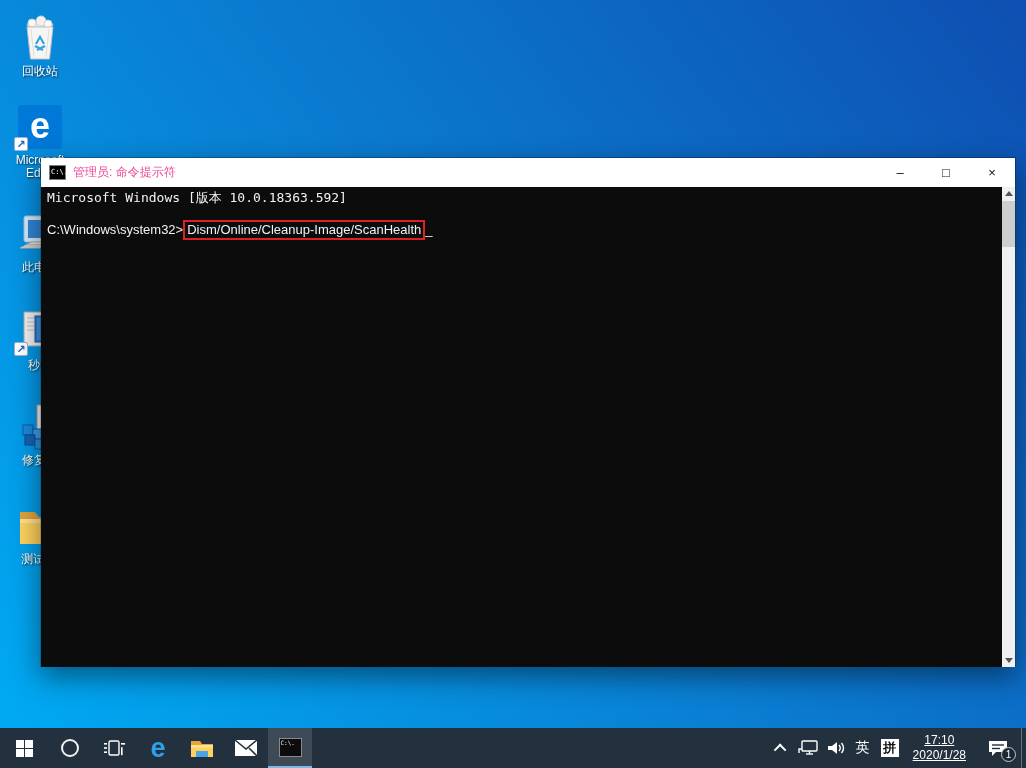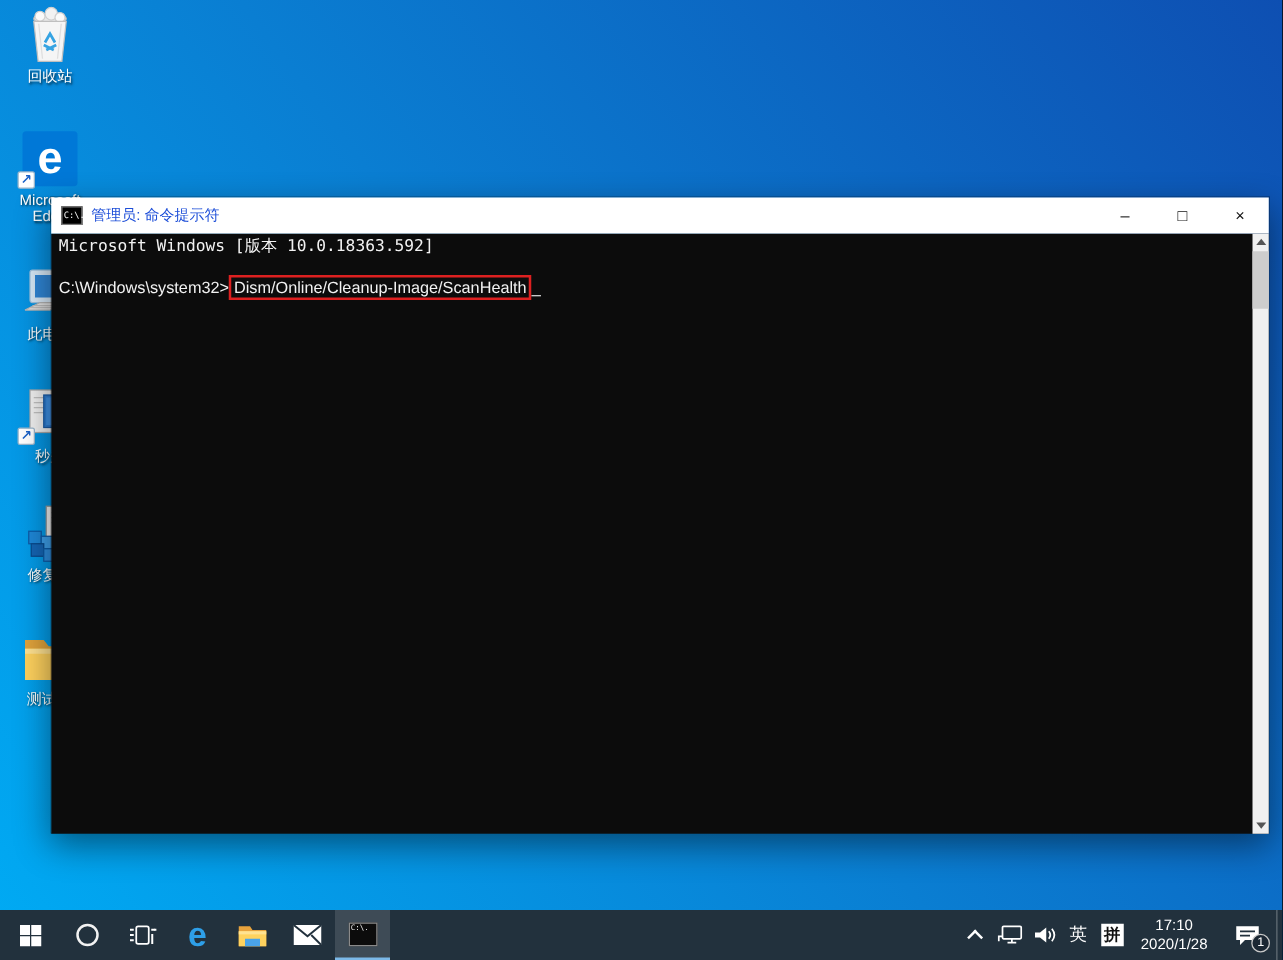--- a/index.html
+++ b/index.html
@@ -77,7 +77,7 @@
 
 <div class="screen">
 
-  <div class="dicon" style="top:4px">
+  <div class="dicon" style="top:14px">
     <div class="ic">
       <svg width="46" height="46" viewBox="0 0 46 46">
         <ellipse cx="23" cy="10" rx="13" ry="4" fill="#e9e9e9" stroke="#bdbdbd"></ellipse>

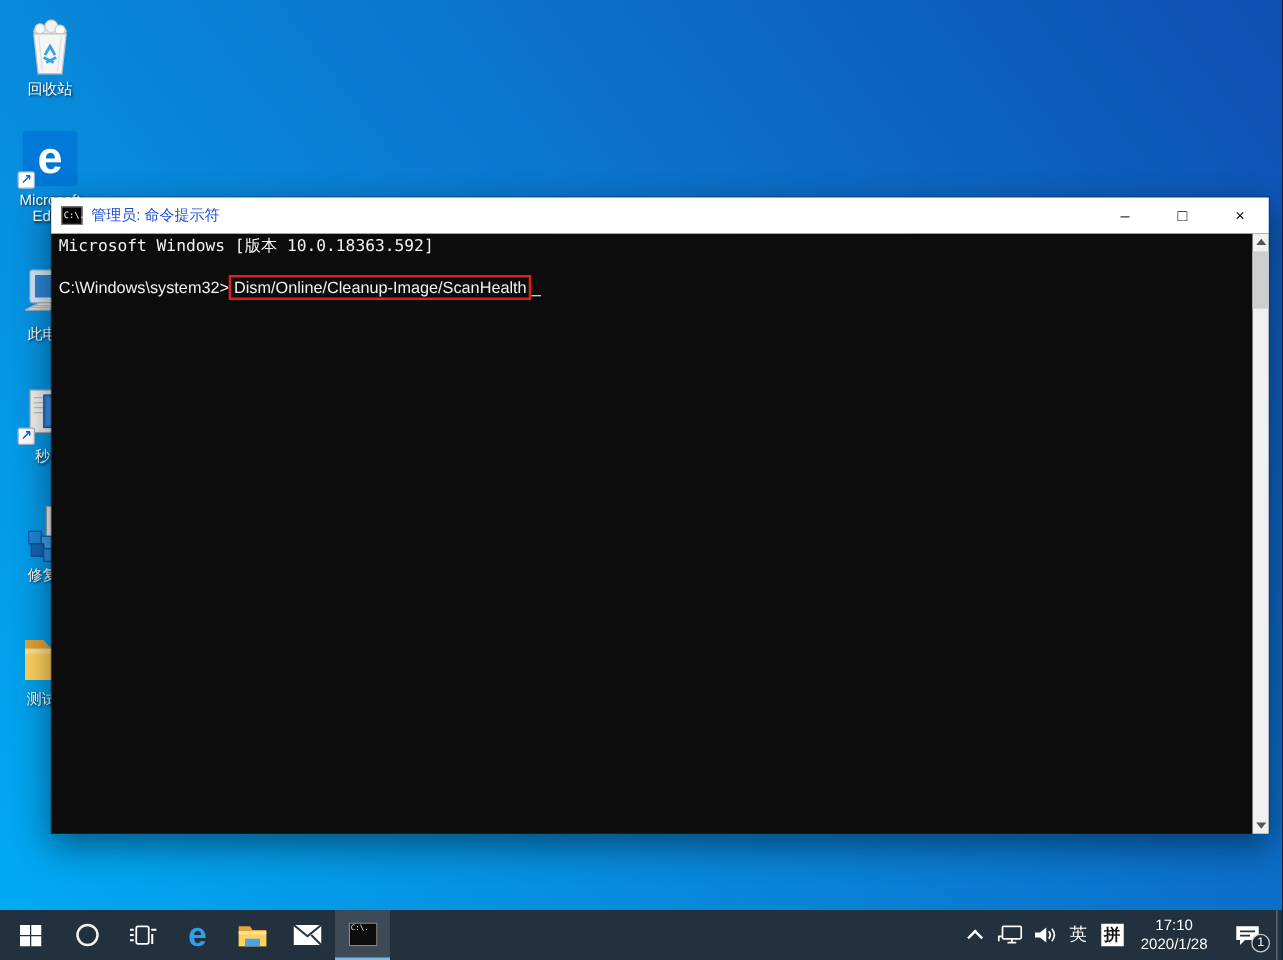--- a/index.html
+++ b/index.html
@@ -24,7 +24,7 @@
   .cmdico{width:17px;height:15px;background:#000;border:1px solid #7d7d7d;color:#fff;
     font-family:"DejaVu Sans Mono",monospace;font-size:7px;line-height:13px;text-align:left;
     padding-left:1px;margin-right:7px;flex:none;}
-  .wtitle{font-size:12px;color:#1d4ed8;flex:1;white-space:nowrap;overflow:hidden;}
+  .wtitle{font-size:12px;color:#ec4899;flex:1;white-space:nowrap;overflow:hidden;}
   .ctrls{display:flex;height:29px;}
   .ctrl{width:46px;height:29px;display:flex;align-items:center;justify-content:center;
     font-size:13px;color:#111;cursor:pointer;}

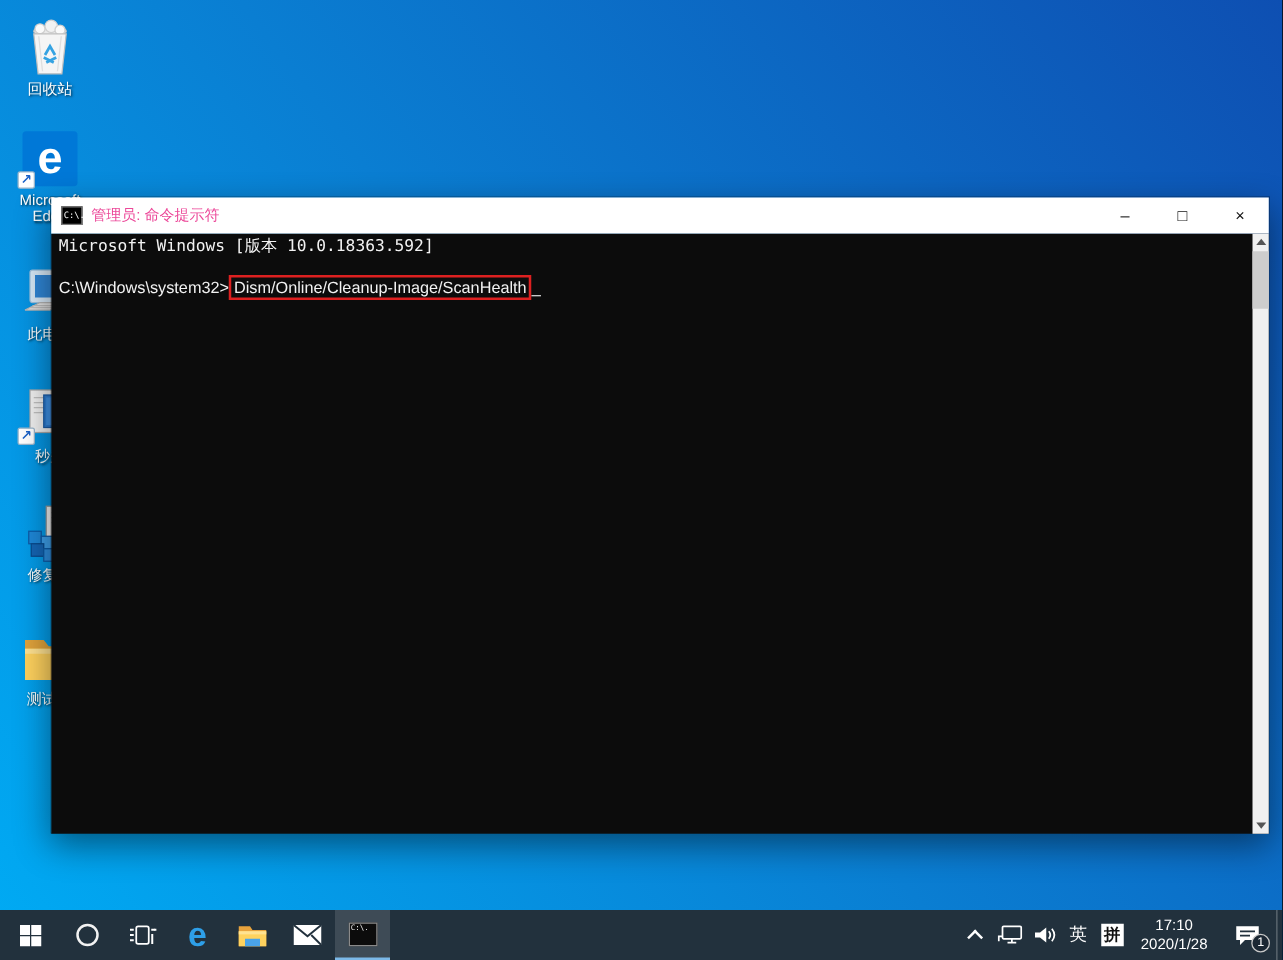--- a/index.html
+++ b/index.html
@@ -65,7 +65,7 @@
   .imebox{width:18px;height:18px;background:#fff;color:#111;font-size:13px;line-height:18px;
     text-align:center;font-weight:bold;}
   .clock{flex-direction:column;justify-content:center;font-size:12px;line-height:15px;
-    text-align:center;padding:0 9px;}
+    text-align:center;padding:0 9px;text-decoration:underline;}
   .action{position:relative;width:46px;}
   .badge{position:absolute;right:5px;bottom:6px;width:15px;height:15px;border-radius:50%;
     background:#1b2733;border:1px solid #c9c9c9;color:#fff;font-size:10px;line-height:13px;

